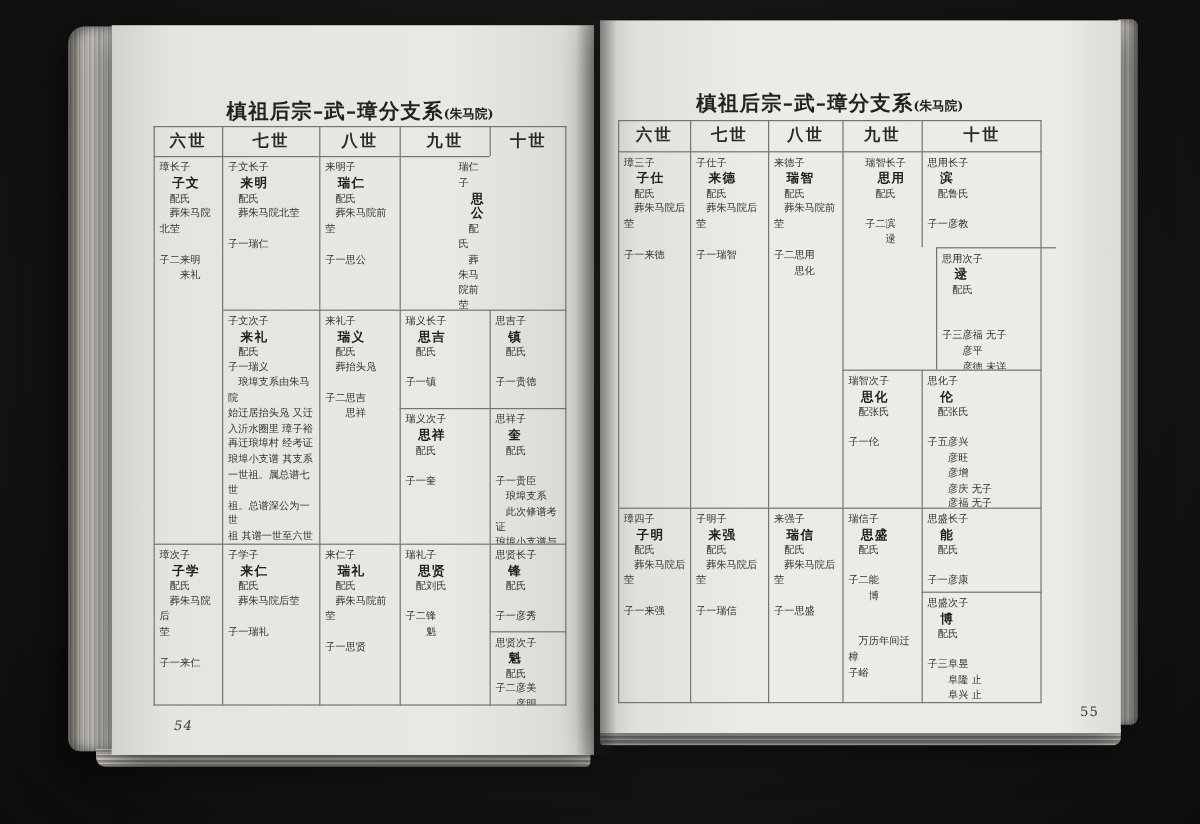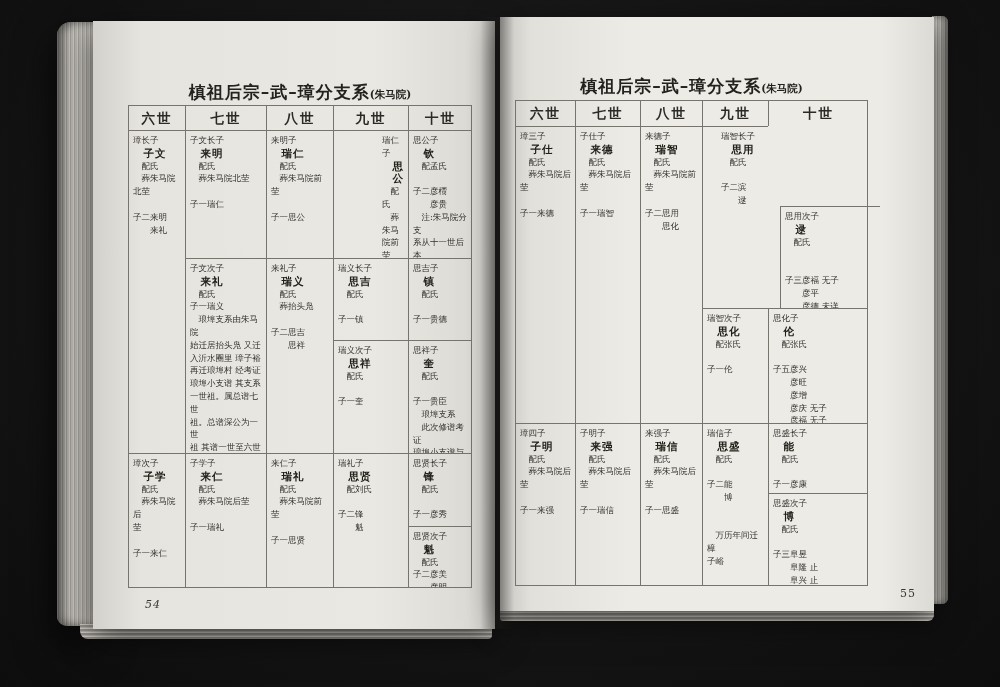--- a/index.html
+++ b/index.html
@@ -68,7 +68,6 @@
         <div class="cell" style="left: 205px; top: 153px; width: 75px; height: 82px;"><div>瑞义长子</div><div class="nm">思吉</div><div>　配氏</div><div>&nbsp;</div><div>子一镇</div></div>
         <div class="cell" style="left: 205px; top: 235px; width: 75px; height: 113px;"><div>瑞义次子</div><div class="nm">思祥</div><div>　配氏</div><div>&nbsp;</div><div>子一奎</div></div>
         <div class="cell" style="left: 205px; top: 348px; width: 75px; height: 135px;"><div>瑞礼子</div><div class="nm">思贤</div><div>　配刘氏</div><div>&nbsp;</div><div>子二锋</div><div>　　魁</div></div>
-        <div class="cell" style="left: 280px; top: 25px; width: 64px; height: 128px;"><div>思公子</div><div class="nm">钦</div><div>　配孟氏</div><div>&nbsp;</div><div>子二彦槚</div><div>　　彦贵</div><div>　注:朱马院分支</div><div>系从十一世后本</div></div>
         <div class="cell" style="left: 280px; top: 153px; width: 64px; height: 82px;"><div>思吉子</div><div class="nm">镇</div><div>　配氏</div><div>&nbsp;</div><div>子一贵德</div></div>
         <div class="cell" style="left: 280px; top: 235px; width: 64px; height: 113px;"><div>思祥子</div><div class="nm">奎</div><div>　配氏</div><div>&nbsp;</div><div>子一贵臣</div><div>　琅埠支系</div><div>　此次修谱考证</div><div>琅埠小支谱与本</div></div>
         <div class="cell" style="left: 280px; top: 348px; width: 64px; height: 73px;"><div>思贤长子</div><div class="nm">锋</div><div>　配氏</div><div>&nbsp;</div><div>子一彦秀</div></div>

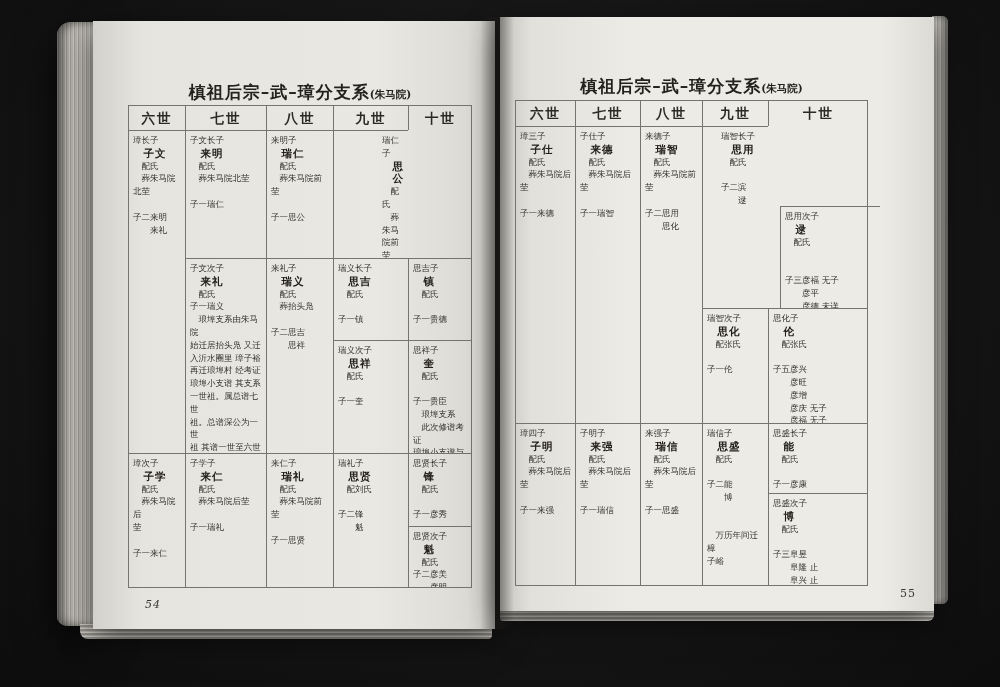--- a/index.html
+++ b/index.html
@@ -94,6 +94,7 @@
         <div class="cell" style="left: 187px; top: 26px; width: 66px; height: 182px; padding-left: 18px;"><div>瑞智长子</div><div class="nm">思用</div><div>　配氏</div><div>&nbsp;</div><div>子二滨</div><div>　　逯</div></div>
         <div class="cell" style="left: 187px; top: 208px; width: 66px; height: 115px;"><div>瑞智次子</div><div class="nm">思化</div><div>　配张氏</div><div>&nbsp;</div><div>子一伦</div></div>
         <div class="cell" style="left: 187px; top: 323px; width: 66px; height: 163px;"><div>瑞信子</div><div class="nm">思盛</div><div>　配氏</div><div>&nbsp;</div><div>子二能</div><div>　　博</div><div>&nbsp;</div><div>&nbsp;</div><div>　万历年间迁樟</div><div>子峪</div></div>
+        <div class="cell" style="left: 253px; top: 26px; width: 100px; height: 80px;"><div>思用长子</div><div class="nm">滨</div><div>　配鲁氏</div><div>&nbsp;</div><div>子一彦教</div></div>
         <div class="cell" style="left: 253px; top: 106px; width: 100px; height: 102px; margin-left: 12px;"><div>思用次子</div><div class="nm">逯</div><div>　配氏</div><div>&nbsp;</div><div>&nbsp;</div><div>子三彦福 无子</div><div>　　彦平</div><div>　　彦德 未详</div></div>
         <div class="cell" style="left: 253px; top: 208px; width: 100px; height: 115px;"><div>思化子</div><div class="nm">伦</div><div>　配张氏</div><div>&nbsp;</div><div>子五彦兴</div><div>　　彦旺</div><div>　　彦增</div><div>　　彦庆 无子</div><div>　　彦福 无子</div></div>
         <div class="cell" style="left: 253px; top: 323px; width: 100px; height: 70px;"><div>思盛长子</div><div class="nm">能</div><div>　配氏</div><div>&nbsp;</div><div>子一彦康</div></div>

